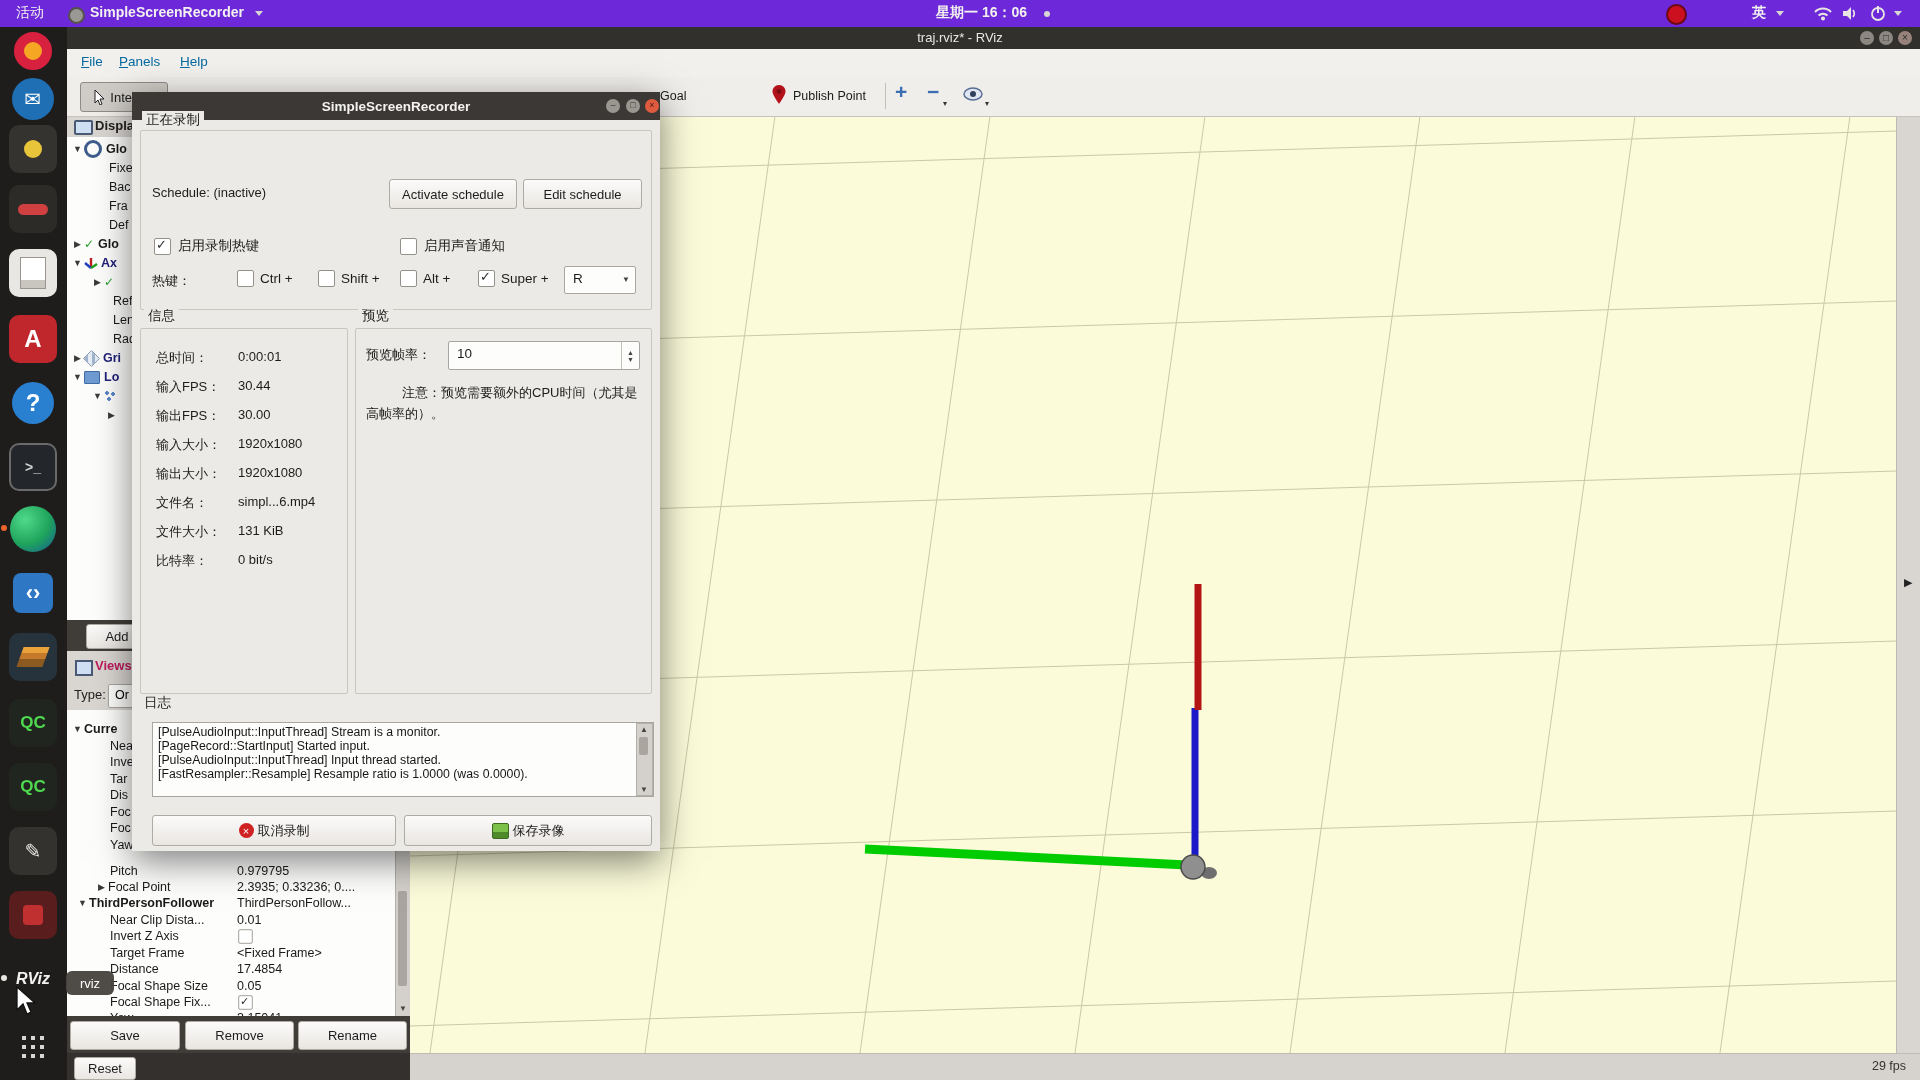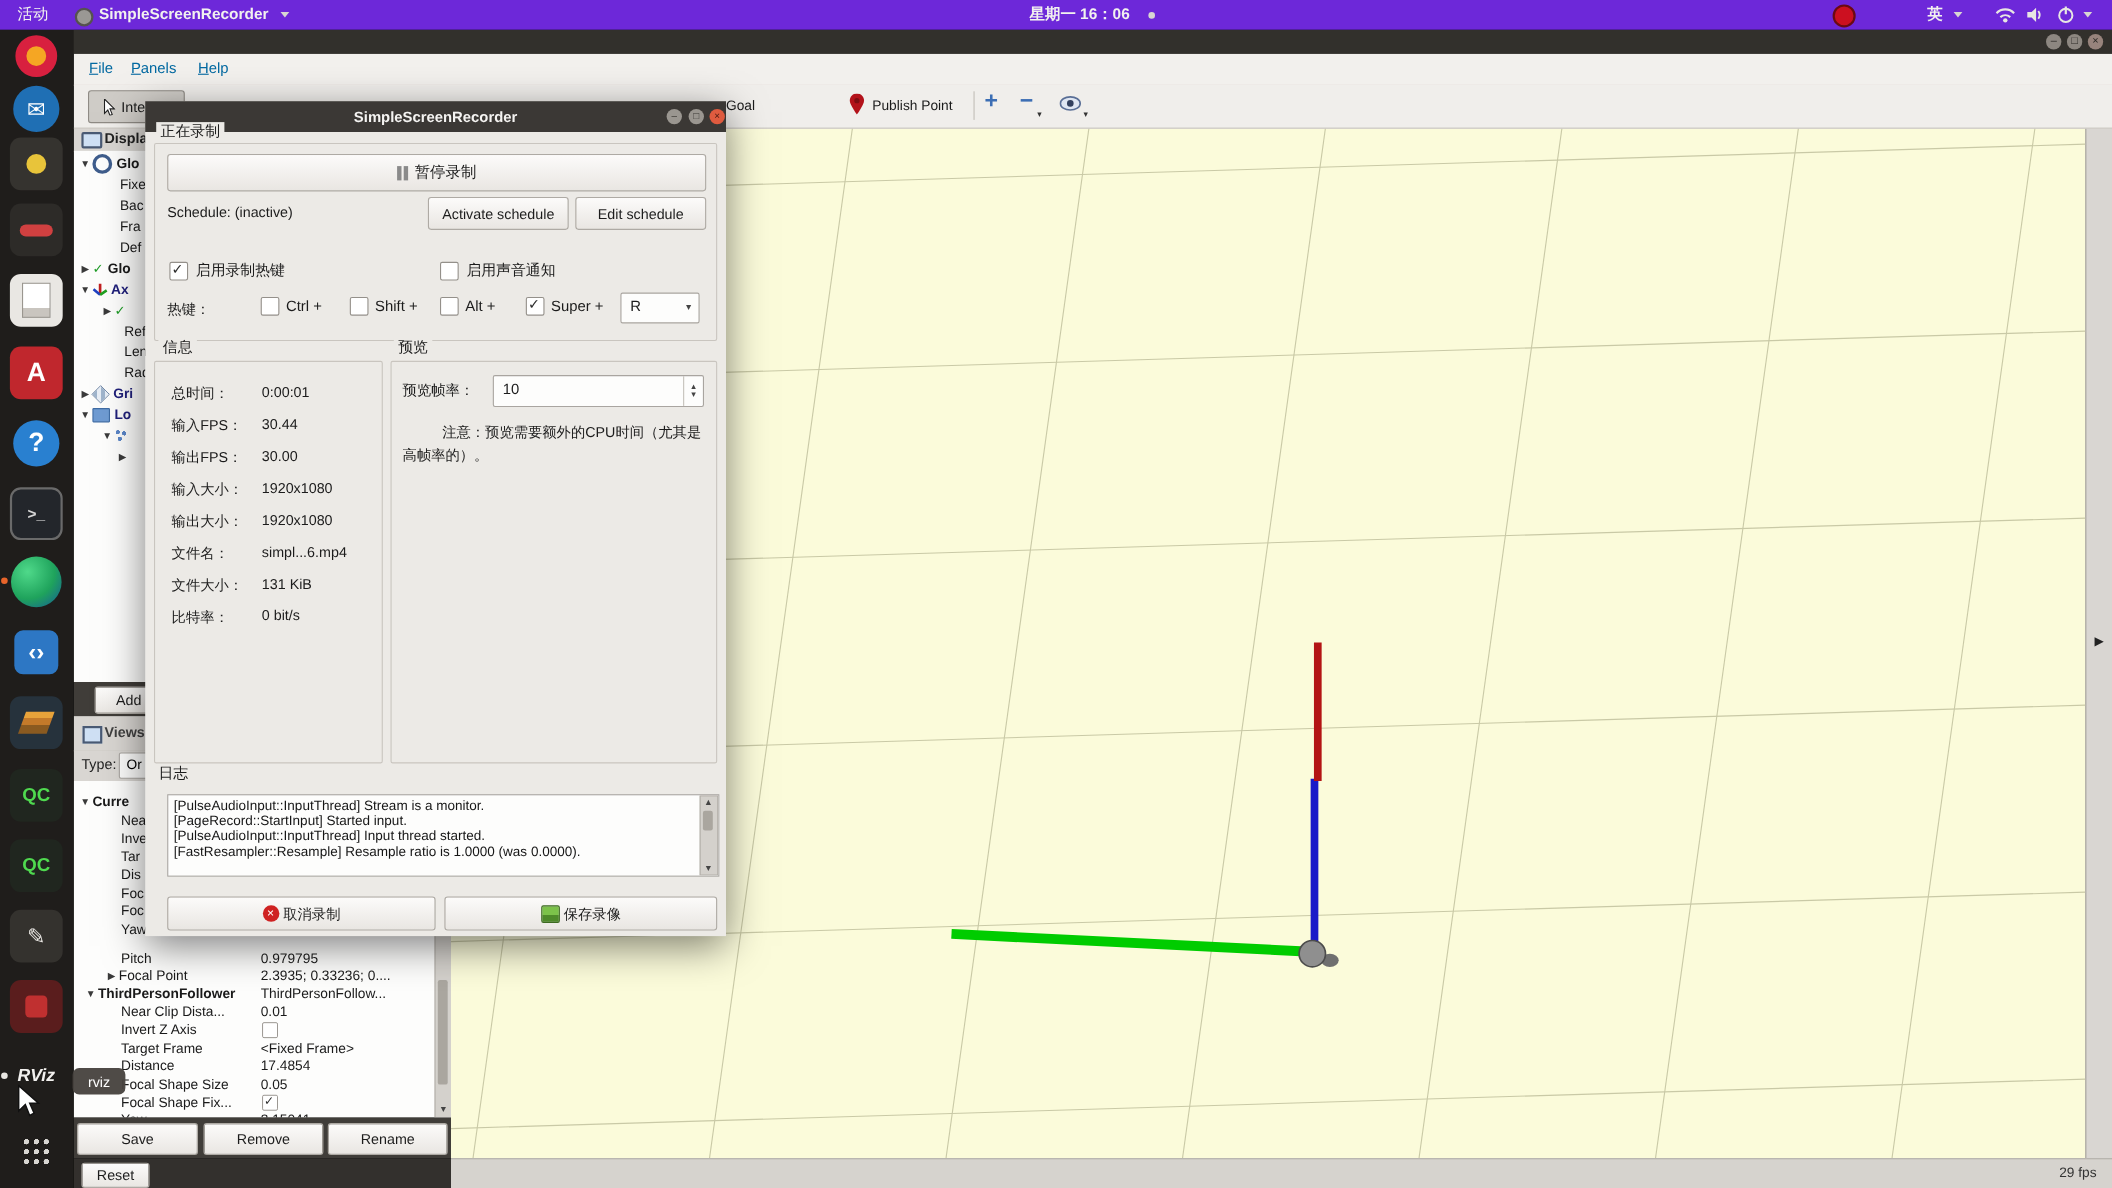--- a/index.html
+++ b/index.html
@@ -105,6 +105,7 @@
 </div>
 
 <div class="abs" id="rviz-titlebar">
+  <div class="abs txt" style="left:0;width:1920px;text-align:center;top:3px;">traj.rviz* - RViz</div>
   <div class="winbtn" style="left:1860px;">–</div>
   <div class="winbtn" style="left:1879px;">□</div>
   <div class="winbtn" style="left:1898px;background:#97837c;">×</div>

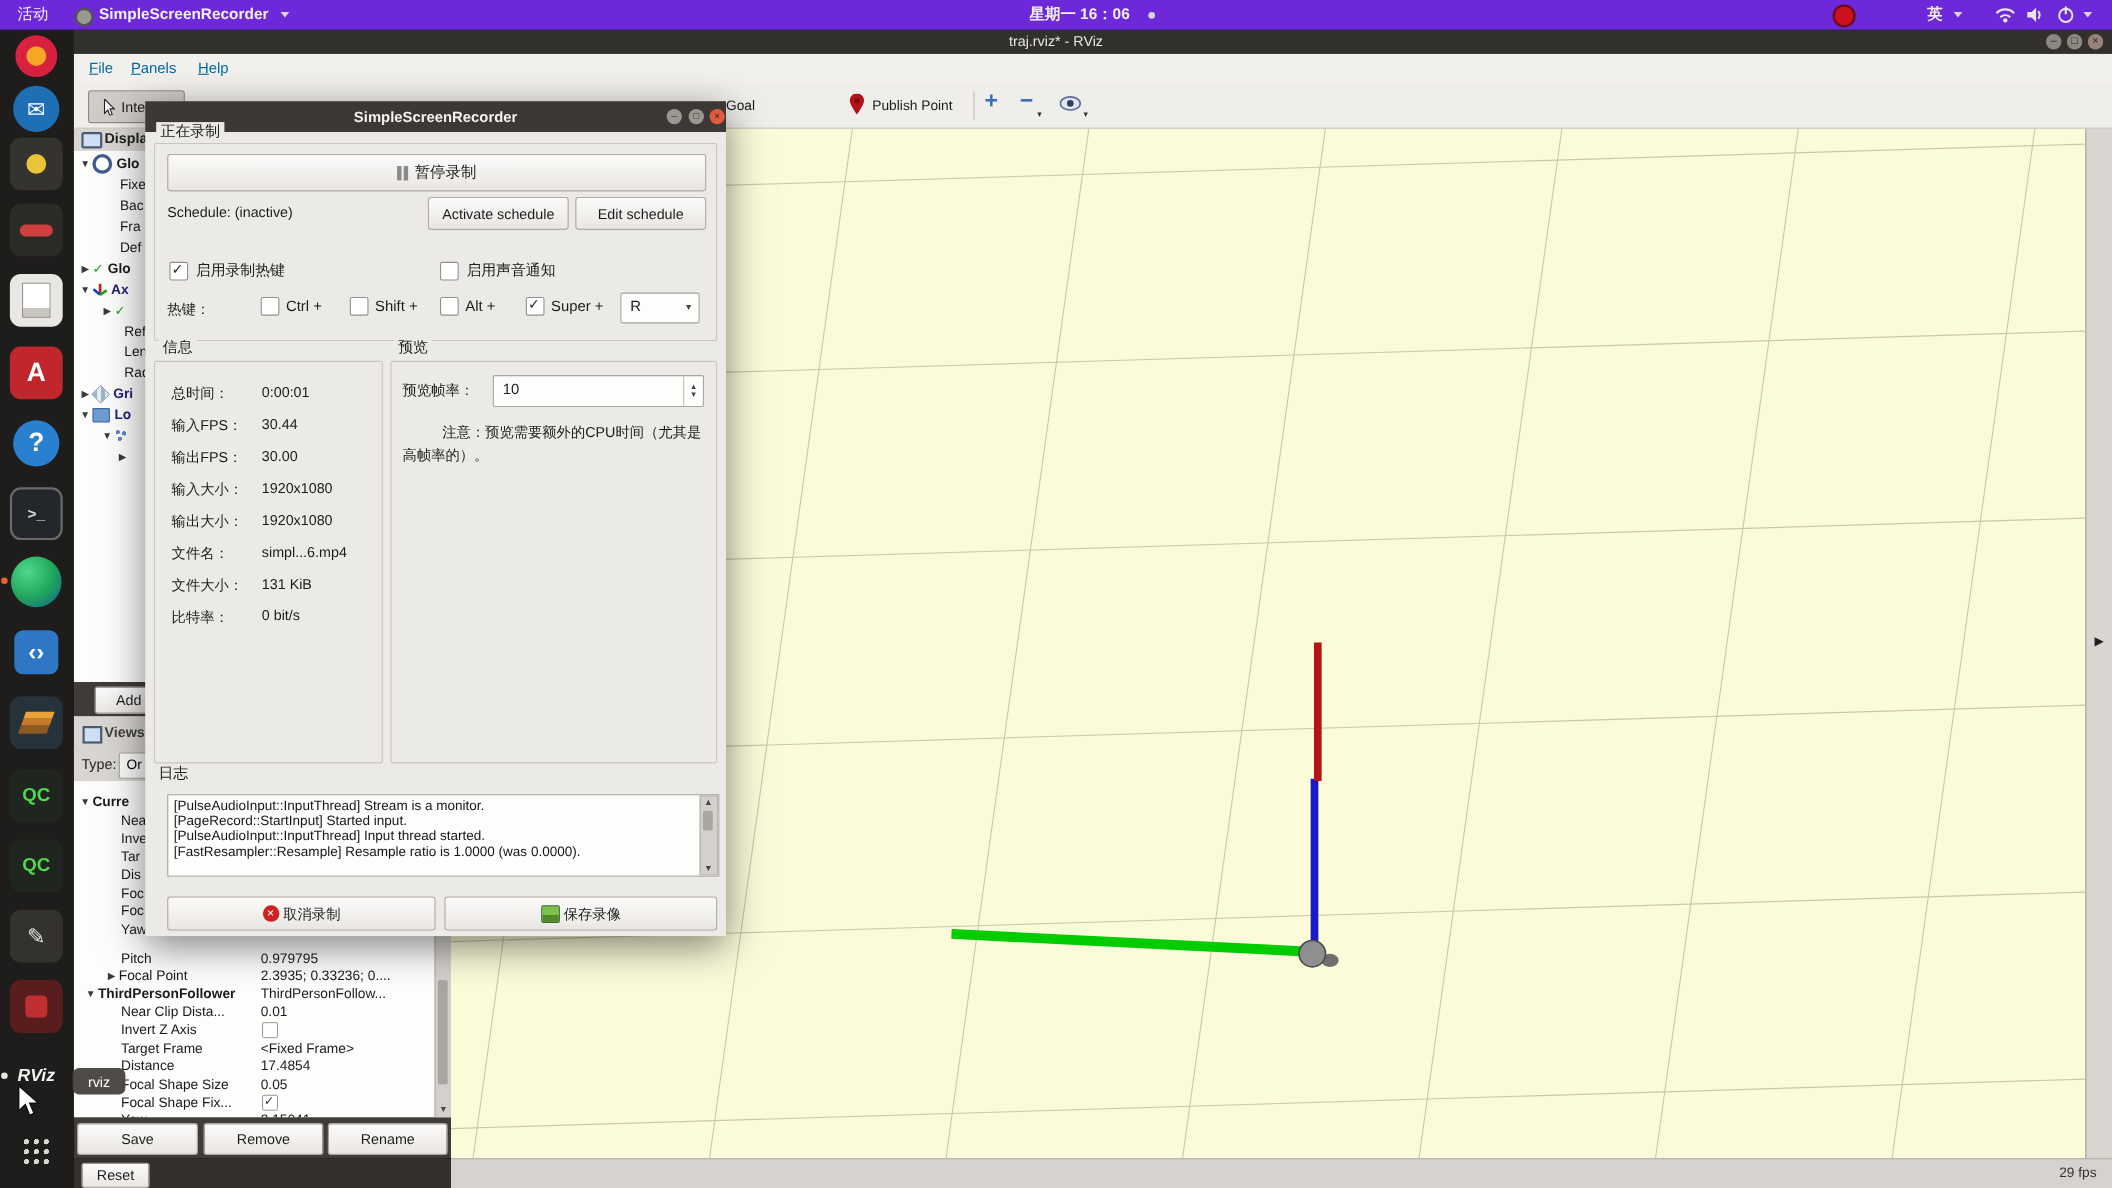--- a/index.html
+++ b/index.html
@@ -442,11 +442,6 @@
 
   <span class="glabel" style="left:10px;top:19px;">正在录制</span>
   <div class="group" style="left:8px;top:38px;width:510px;height:178px;"></div>
-  <div class="btn" style="left:20px;top:48px;width:488px;height:32px;font-size:14px;">
-    <span style="display:inline-block;width:4px;height:13px;background:#8a8a8a;margin-right:2px;"></span>
-    <span style="display:inline-block;width:4px;height:13px;background:#8a8a8a;margin-right:6px;"></span>
-    <span>暂停录制</span>
-  </div>
   <span class="ilabel txt" style="left:20px;top:93px;">Schedule: (inactive)</span>
   <div class="btn" style="left:257px;top:87px;width:126px;height:28px;">
       <span>Activate schedule</span>

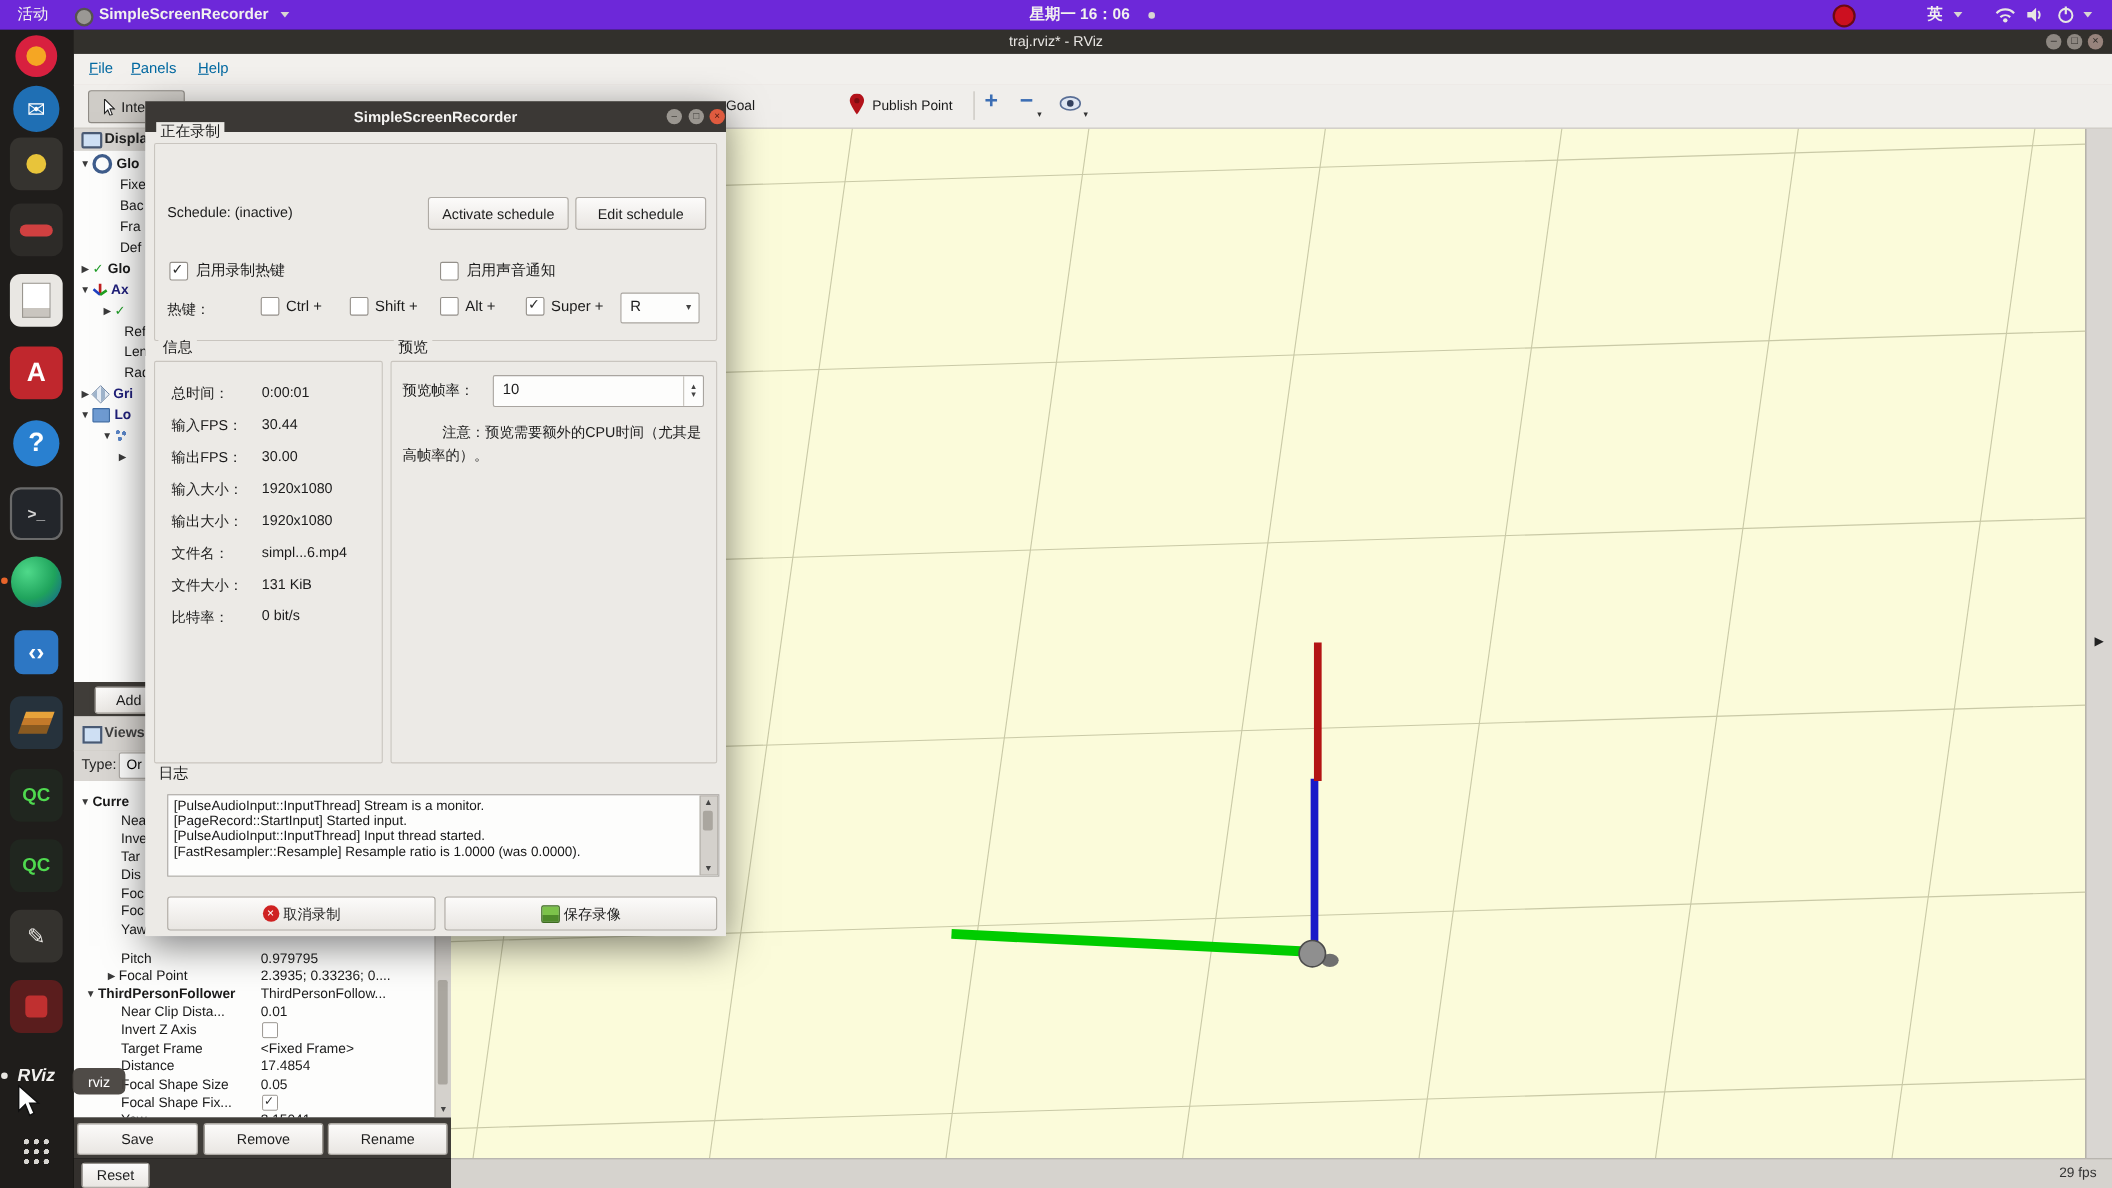--- a/index.html
+++ b/index.html
@@ -251,7 +251,7 @@
 
 <div class="abs panel-light" style="left:67px;top:651px;width:343px;height:31px;border-bottom:1px solid #b9b5af;">
   <div class="abs" style="left:8px;top:9px;width:14px;height:12px;border:2px solid #4a5a74;background:#cfe0f4;"></div>
-  <span class="abs txt" style="left:28px;top:7px;font-size:13px;font-weight:bold;color:#404040;text-align:center;">Views</span>
+  <span class="abs txt" style="left:28px;top:7px;font-size:13px;font-weight:bold;color:#be185d;text-align:center;">Views</span>
 </div>
 <div class="abs panel-light" style="left:67px;top:682px;width:343px;height:28px;">
   <span class="abs txt" style="left:7px;top:5px;font-size:13px;color:#222;">Type:</span>

